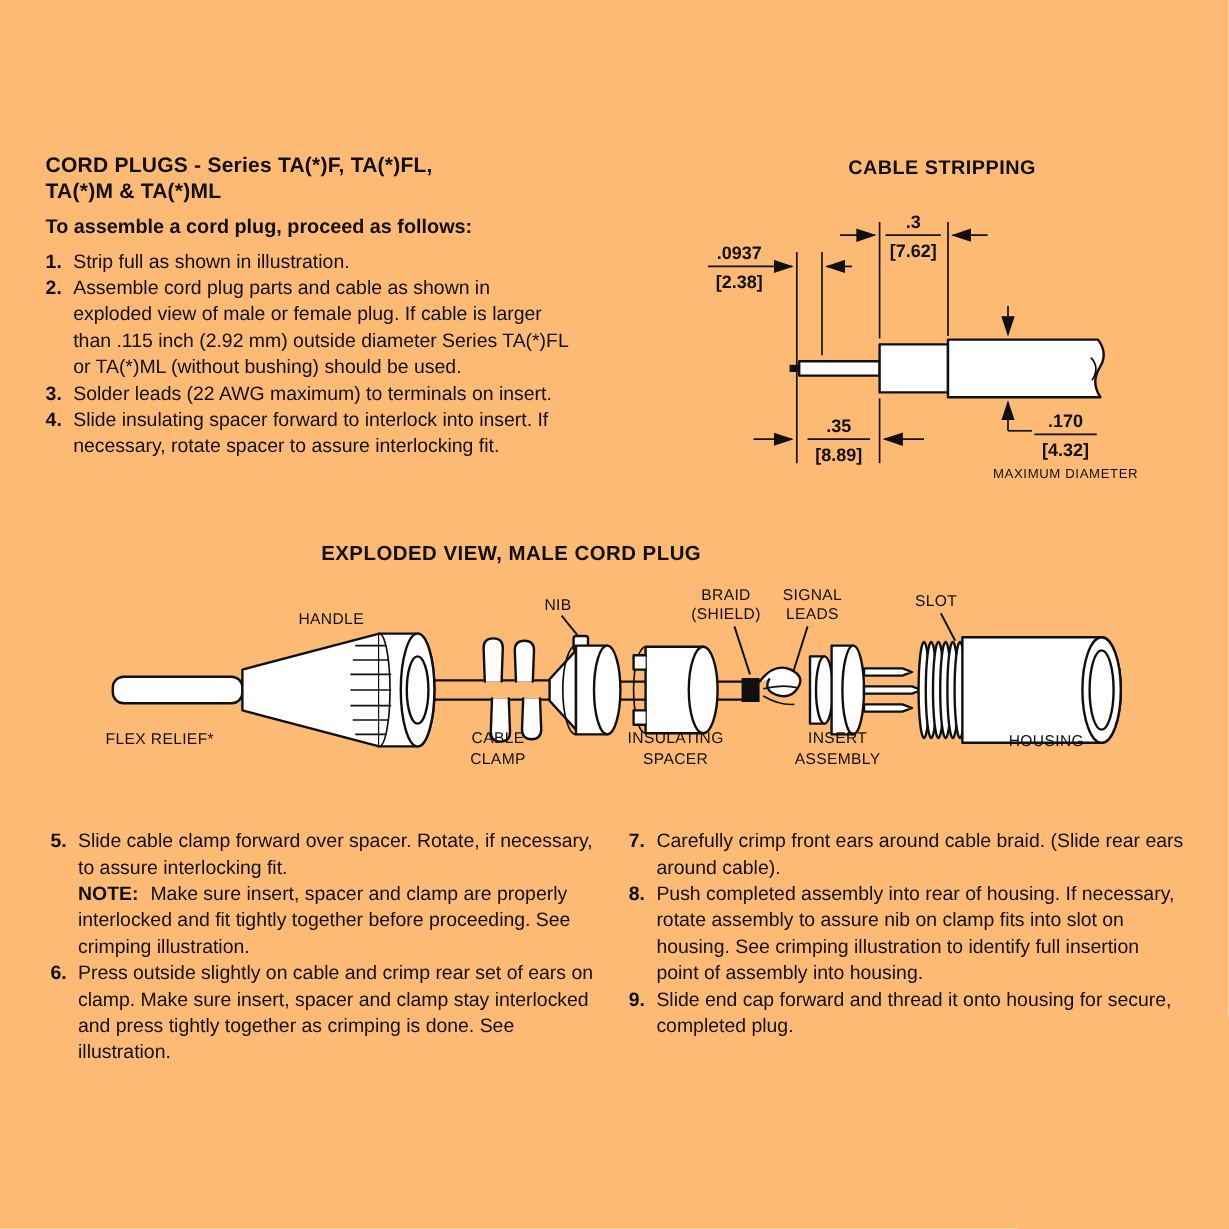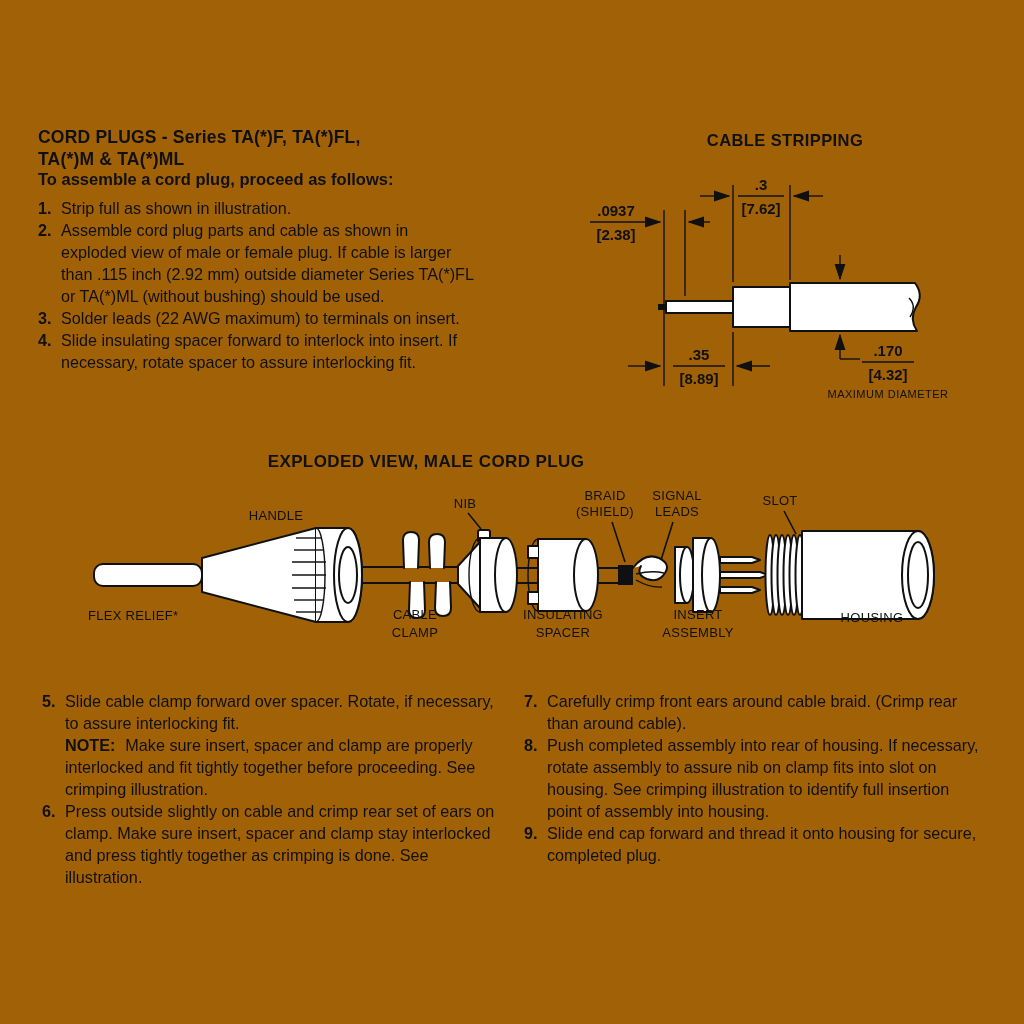--- a/index.html
+++ b/index.html
@@ -3,7 +3,7 @@
 <meta charset="utf-8">
 <style>
   html,body{margin:0;padding:0;background:#fff;}
-  #page{position:relative;width:1024px;height:1024px;background:#a16207;
+  #page{position:relative;width:1024px;height:1024px;background:#fdba74;
         font-family:"Liberation Sans",sans-serif;color:#101010;overflow:hidden;}
   .abs{position:absolute;}
   .doc-title{font-size:17.5px;font-weight:700;line-height:22px;letter-spacing:.2px;}

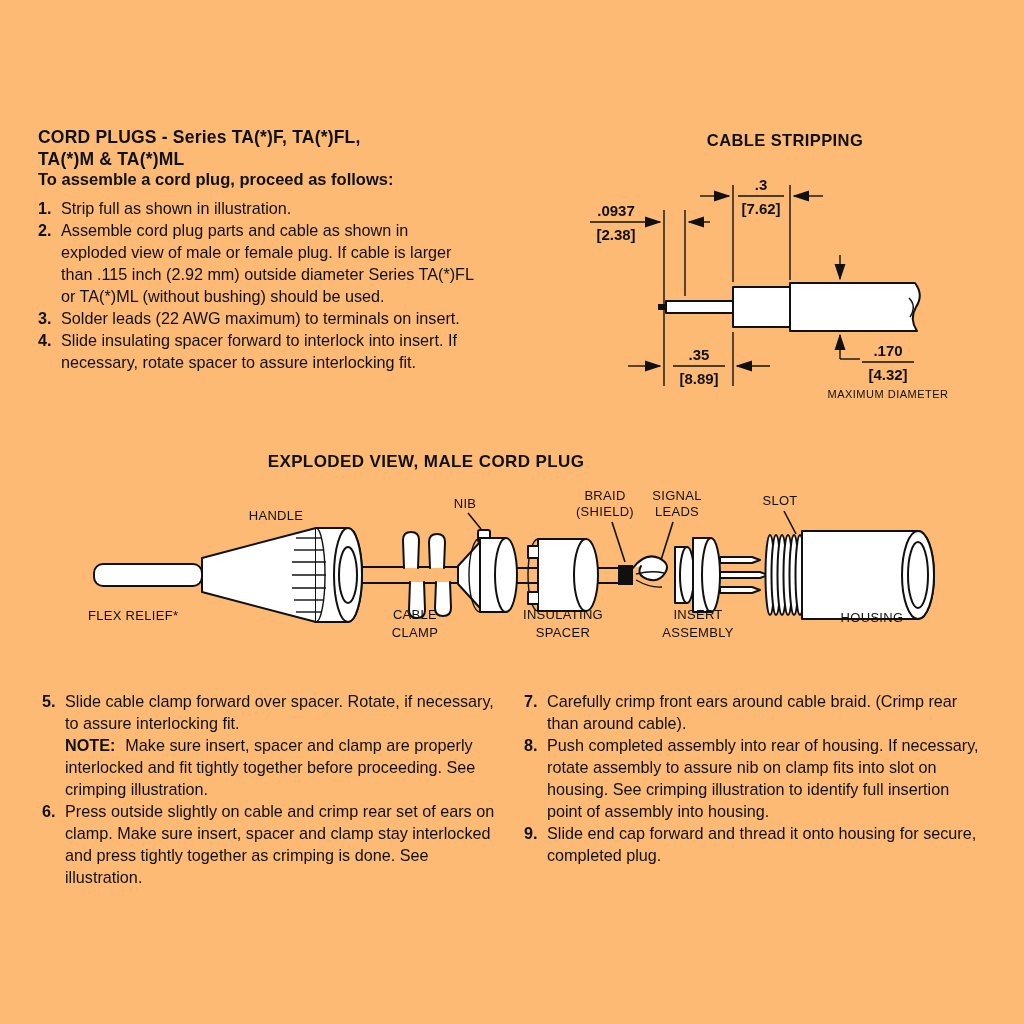--- a/index.html
+++ b/index.html
@@ -7,7 +7,7 @@
         font-family:"Liberation Sans",sans-serif;color:#101010;overflow:hidden;}
   .abs{position:absolute;}
   .doc-title{font-size:17.5px;font-weight:700;line-height:22px;letter-spacing:.2px;}
-  .intro{font-size:16.5px;font-weight:700;}
+  .intro{font-size:16.5px;font-weight:700;margin-top:10px;}
   .steps{font-size:16.2px;line-height:22px;margin-top:8px;}
   .step{display:flex;}
   .step .num{flex:none;width:23px;font-weight:700;}

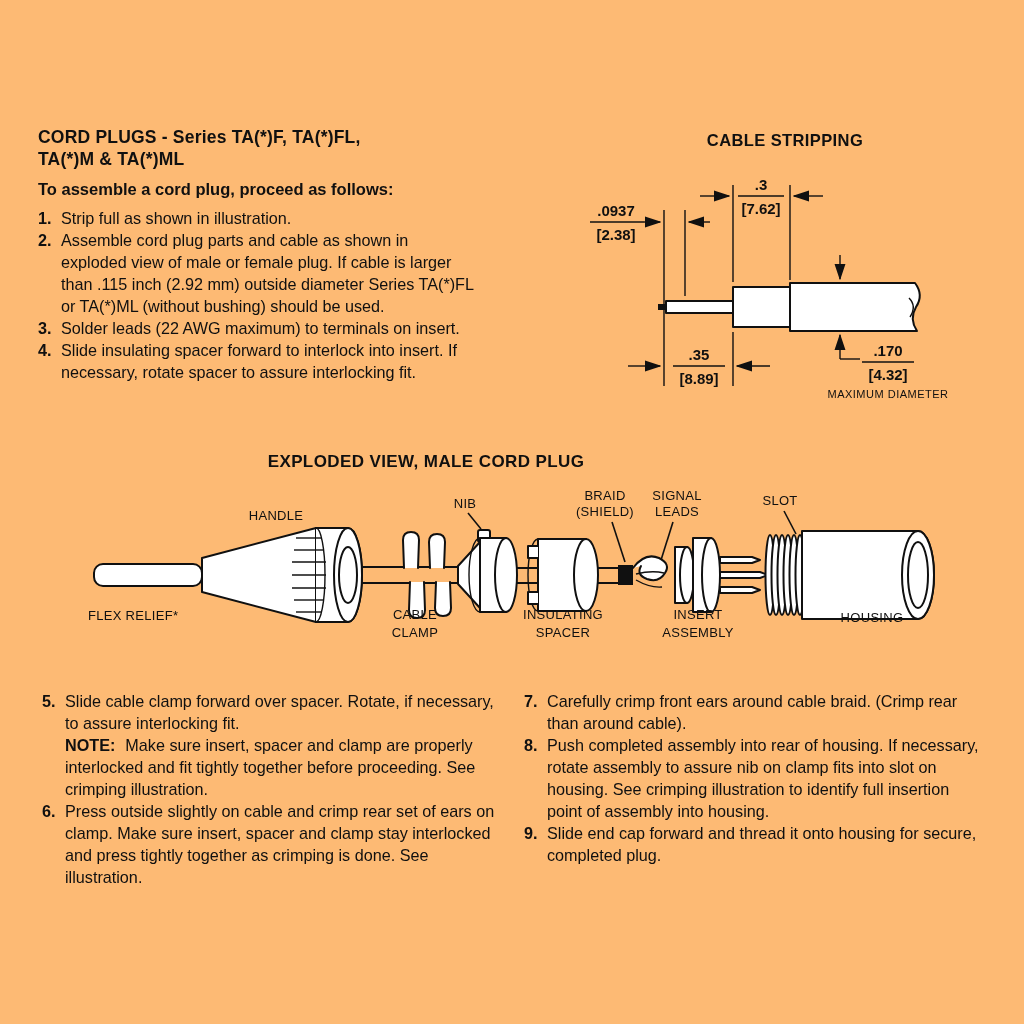--- a/index.html
+++ b/index.html
@@ -250,7 +250,7 @@
   <div class="abs steps" style="left:524px;top:690px;width:464px;margin-top:0;">
     <div class="step">
       <span class="num">7.</span>
-      <span class="body">Carefully crimp front ears around cable braid. (Crimp rear than around cable).</span>
+      <span class="body">Carefully crimp front ears around cable braid. (Slide rear ears around cable).</span>
     </div>
     <div class="step">
       <span class="num">8.</span>

